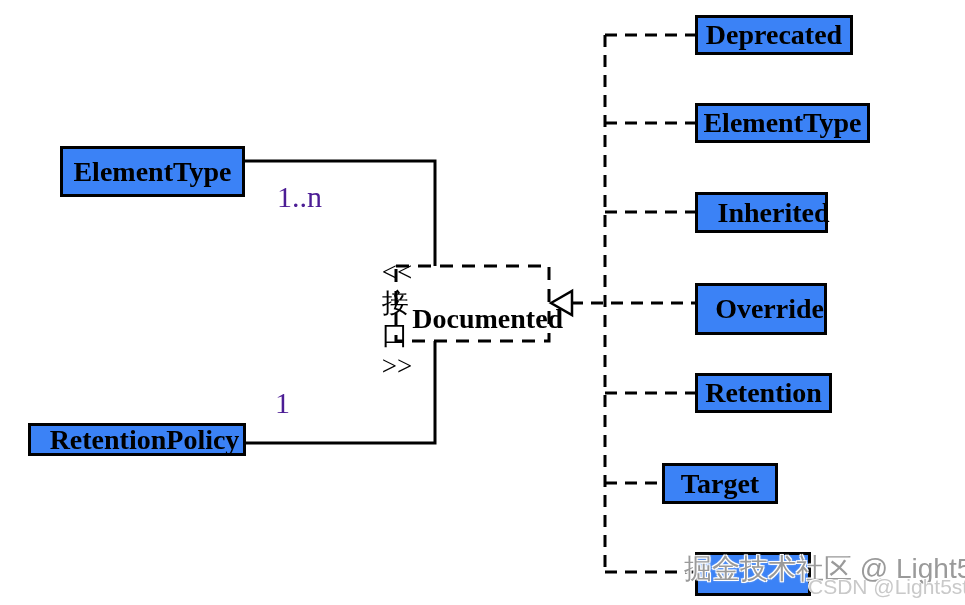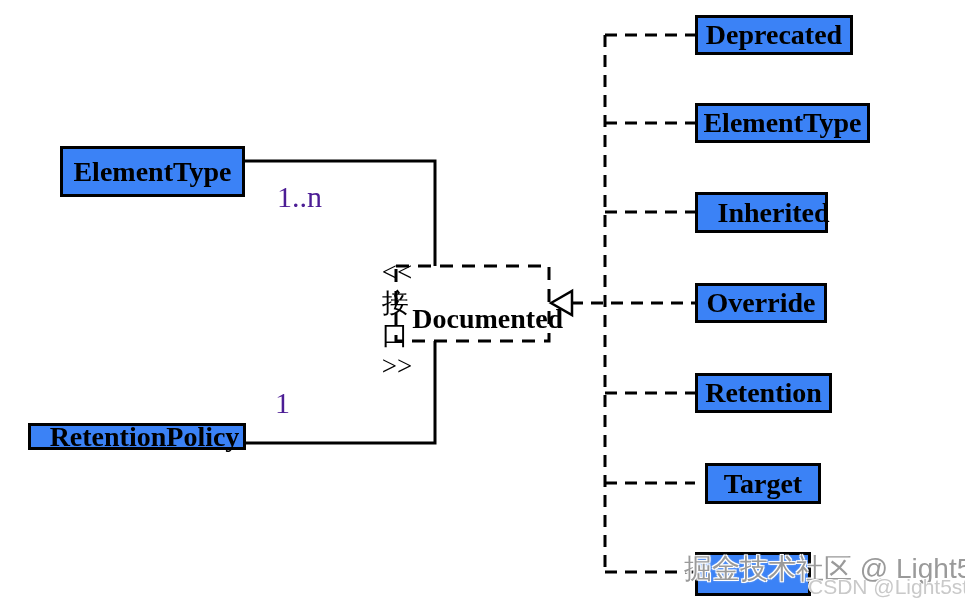--- a/index.html
+++ b/index.html
@@ -88,7 +88,7 @@
   <div class="uml-box" style="left:695px;top:192px;width:133px;height:41px;padding-left:24px;">
     <span>Inherited</span>
   </div>
-  <div class="uml-box" style="left:695px;top:283px;width:132px;height:40px;">
+  <div class="uml-box" style="left:695px;top:283px;width:132px;height:52px;justify-content:flex-end;">
     <span>Override</span>
   </div>
   <div class="uml-box" style="left:695px;top:373px;width:137px;height:40px;">

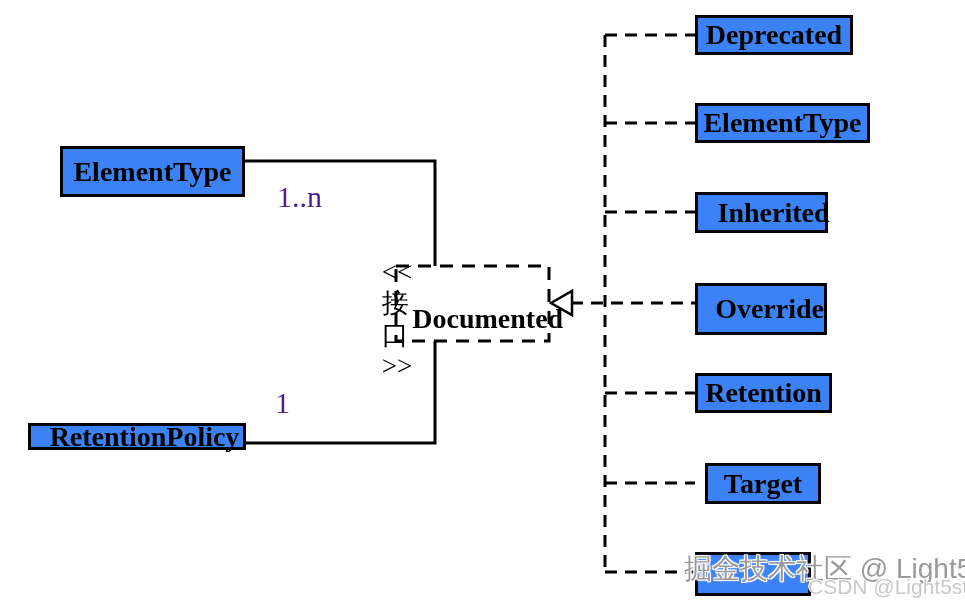--- a/index.html
+++ b/index.html
@@ -67,7 +67,7 @@
   <div class="uml-box" style="left:60px;top:146px;width:185px;height:51px;font-family:Liberation Serif, serif;">
     <span>ElementType</span>
   </div>
-  <div class="uml-box" style="left:28px;top:423px;width:218px;height:27px;padding-left:15px;">
+  <div class="uml-box" style="left:28px;top:423px;width:218px;height:33px;padding-left:15px;">
     <span>RetentionPolicy</span>
   </div>
 

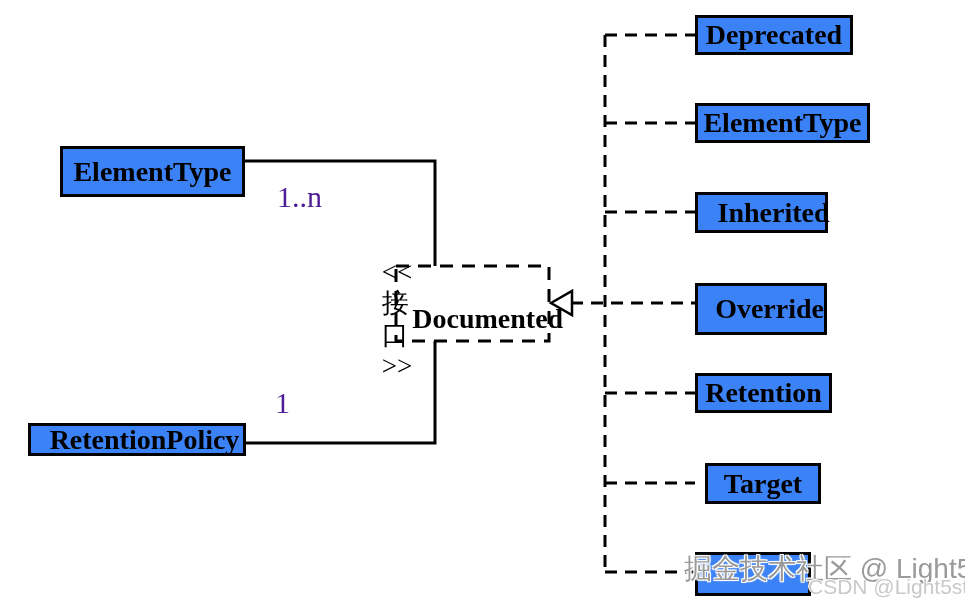--- a/index.html
+++ b/index.html
@@ -94,7 +94,7 @@
   <div class="uml-box" style="left:695px;top:373px;width:137px;height:40px;">
     <span>Retention</span>
   </div>
-  <div class="uml-box" style="left:705px;top:463px;width:116px;height:41px;">
+  <div class="uml-box" style="left:662px;top:463px;width:116px;height:41px;">
     <span>Target</span>
   </div>
   <div class="uml-box" style="left:695px;top:552px;width:116px;height:44px;">

